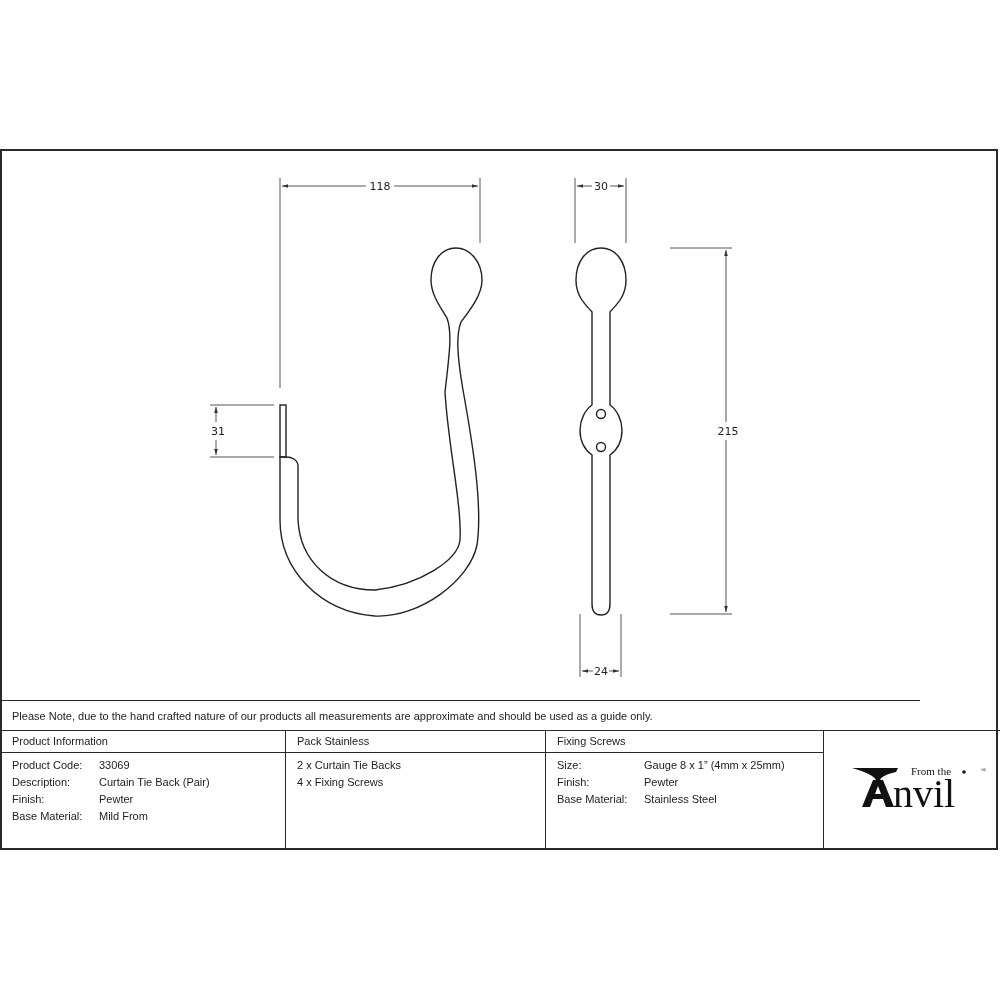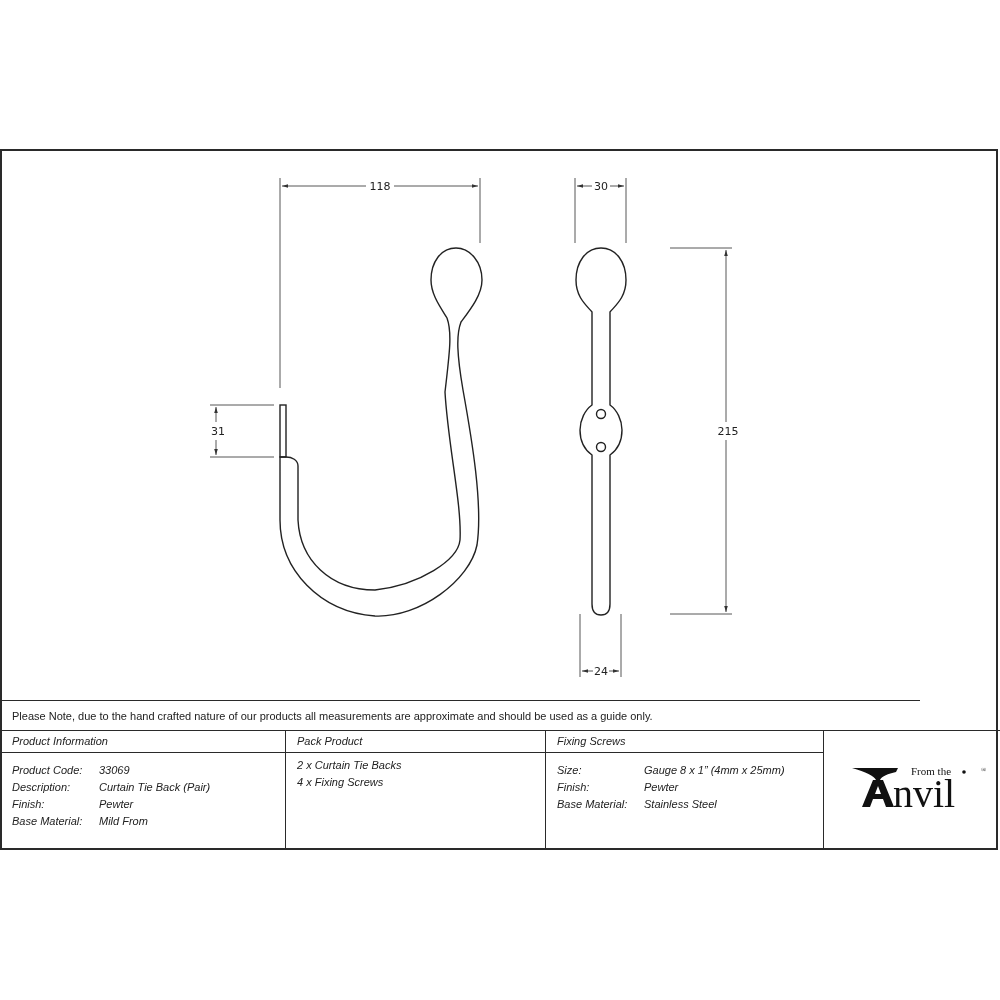--- a/index.html
+++ b/index.html
@@ -85,7 +85,7 @@
   <span>Please Note, due to the hand crafted nature of our products all measurements are approximate and should be used as a guide only.</span>
 </div>
 
-<div class="table" style="left:0; width:1000px;font-style:italic;">
+<div class="table" style="left:0; width:1000px;">
   <div class="col" style="left:0; width:285px;">
     <div class="col-head">
       <span>Product Information</span>

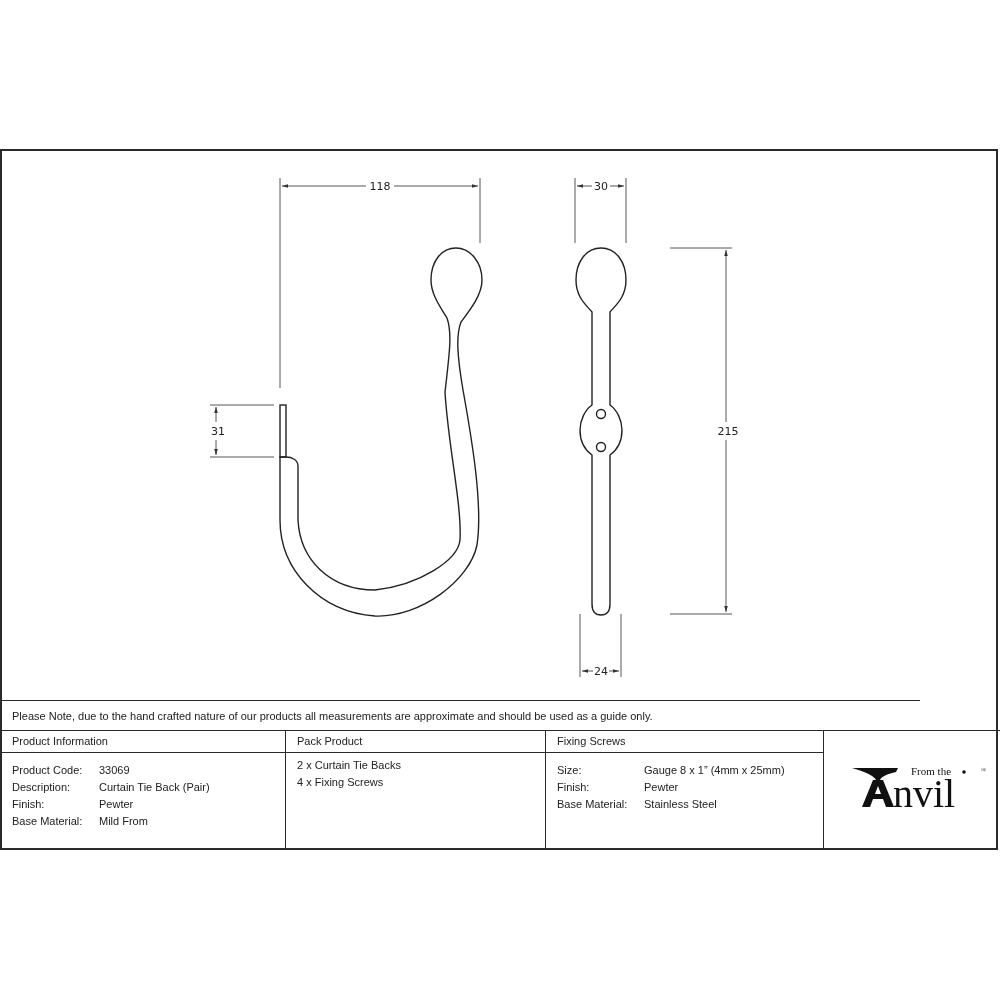--- a/index.html
+++ b/index.html
@@ -112,7 +112,7 @@
 
   <div class="col" style="left:285px; width:260px;">
     <div class="col-head">
-      <span>Pack Product</span>
+      <span>Pack Stainless</span>
     </div>
     <div class="col-body">
       <div class="list-item">2 x Curtain Tie Backs</div>

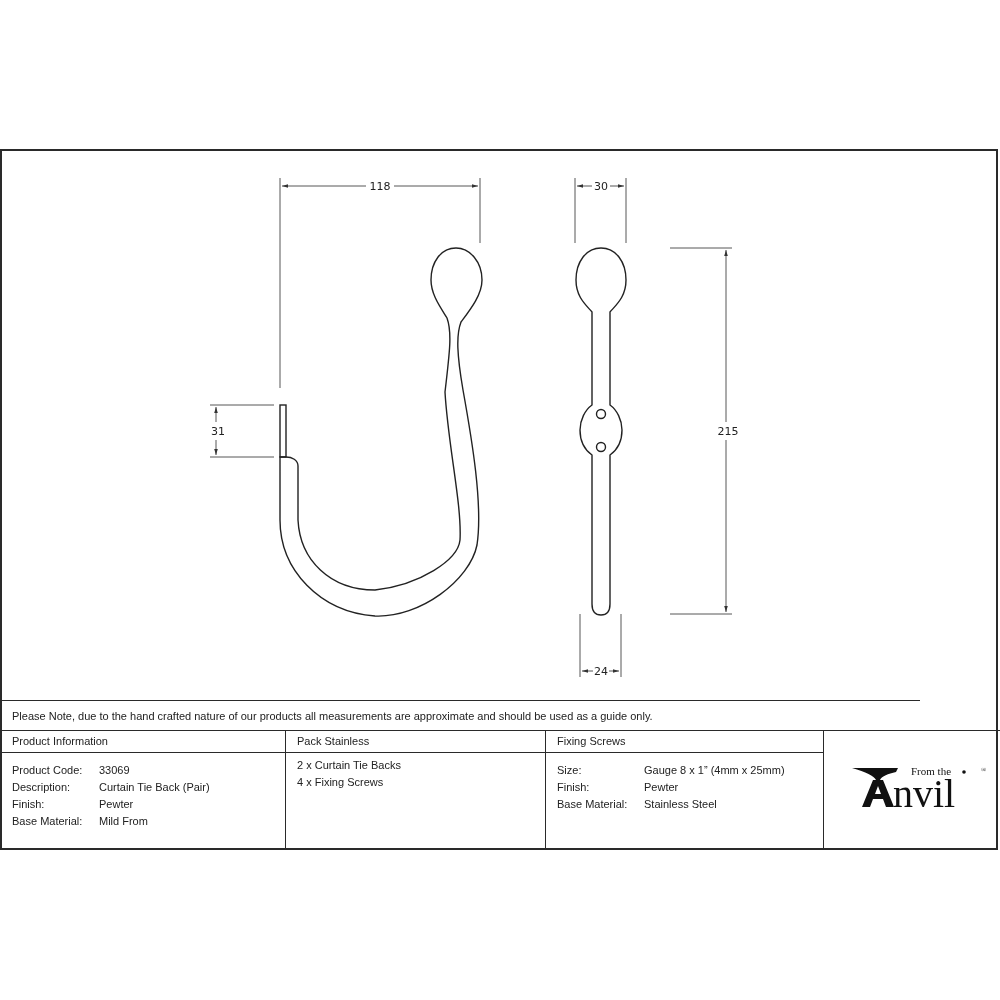--- a/index.html
+++ b/index.html
@@ -17,7 +17,7 @@
     .col-head { position: absolute; left: 0; right: 0; top: 0; height: 22px; border-bottom: 1.5px solid #2a2a2a; box-sizing: border-box; }
     .col-head span { position: absolute; left: 12px; top: 4px; font-size: 11px; }
     .col-body { position: absolute; left: 0; right: 0; top: 28px; }
-    .kv { display: flex; height: 17px; font-size: 11px; align-items: flex-end; }
+    .kv { display: flex; height: 17px; font-size: 11px; }
     .kv .k { width: 87px; padding-left: 12px; }
     .kv .v { }
     .list-item { height: 17px; font-size: 11px; padding-left: 12px; }

